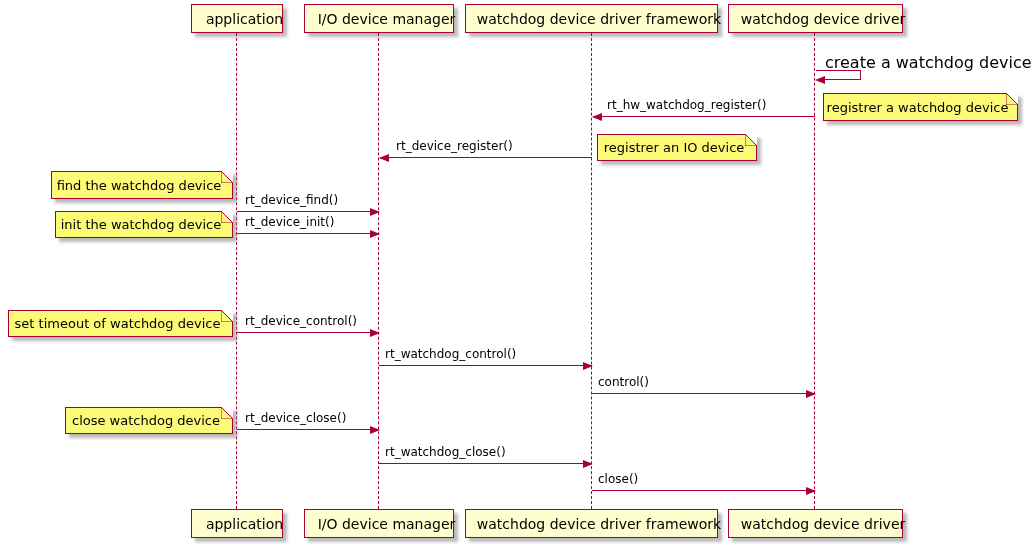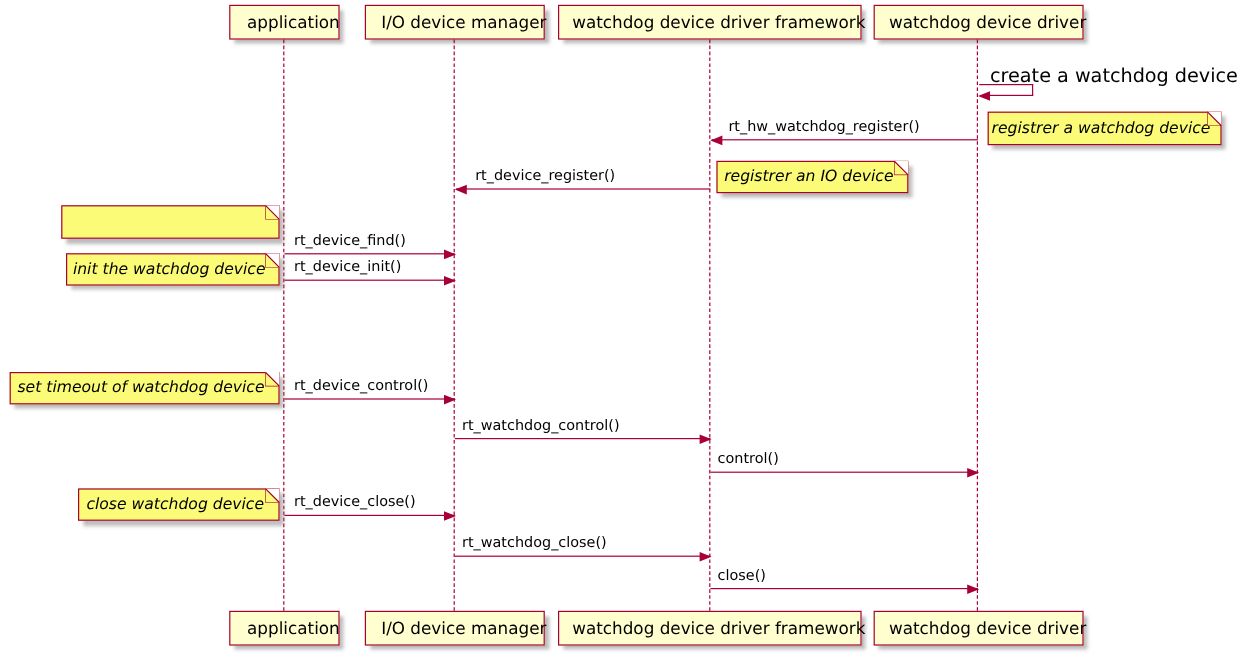--- a/index.html
+++ b/index.html
@@ -43,7 +43,7 @@
     background:var(--note-fill); border:1px solid var(--border);
     box-shadow:4px 4px 3px rgba(130,130,130,.55);
     display:flex; align-items:center; justify-content:center;
-    font-size:13px; white-space:nowrap; padding:0 14px 0 8px;font-style:italic;
+    font-size:13px; white-space:nowrap; padding:0 14px 0 8px;
   }
   .fold { position:absolute; top:-1px; right:-1px; }
 </style>

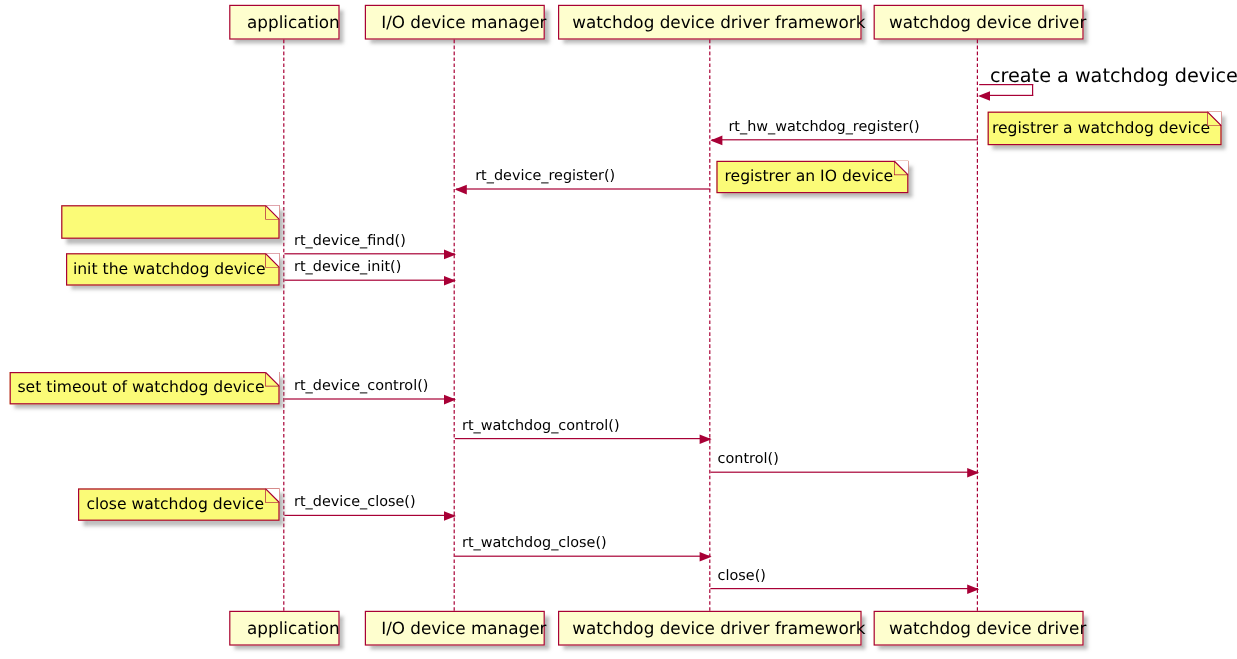--- a/index.html
+++ b/index.html
@@ -172,6 +172,7 @@
       <polygon points="0,0 12,0 12,12" fill="#FFFFFF"></polygon>
       <polygon points="0,0 0,12 12,12" fill="#FBFB77" stroke="#A80036" stroke-width="1"></polygon>
     </svg>
+    <span>find the watchdog device</span>
   </div>
 
   <div class="note" style="left:55px; top:211px; width:178px; height:27px">

